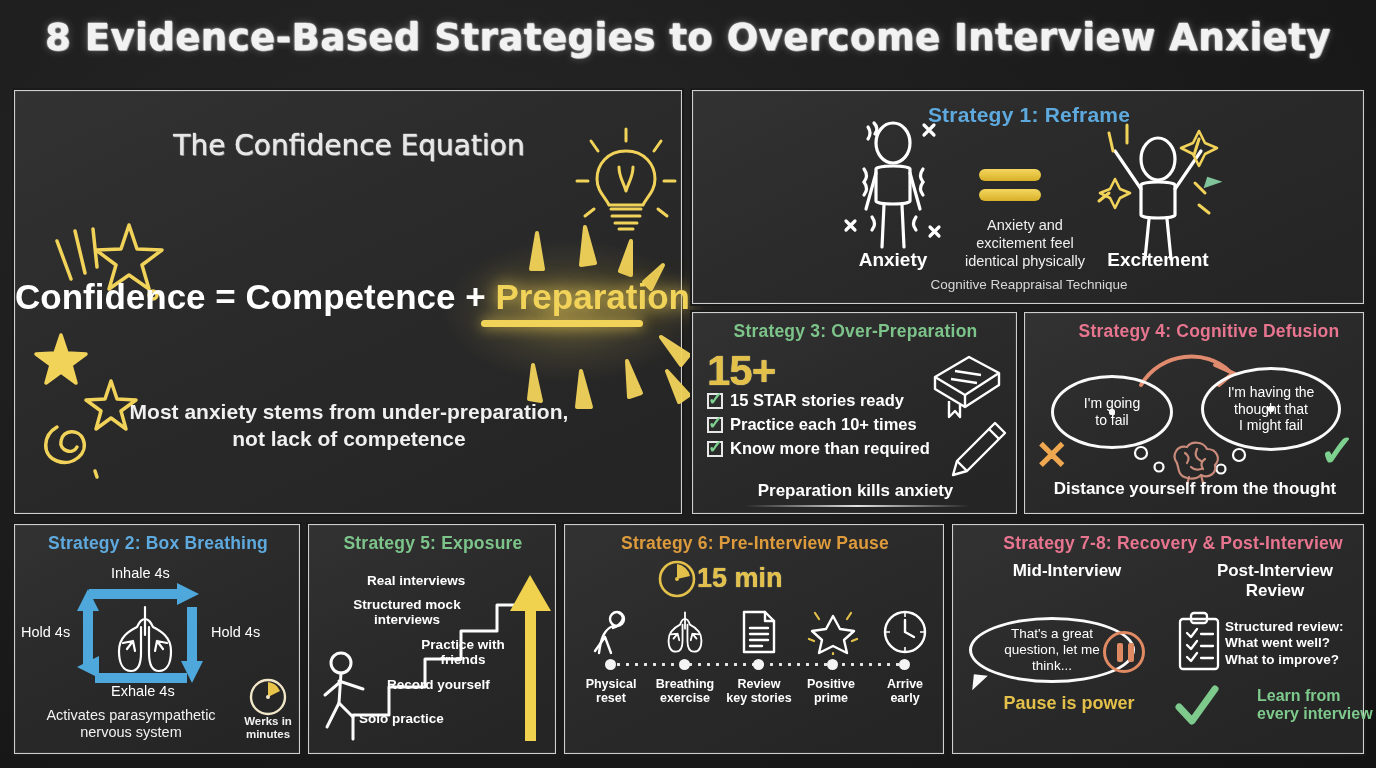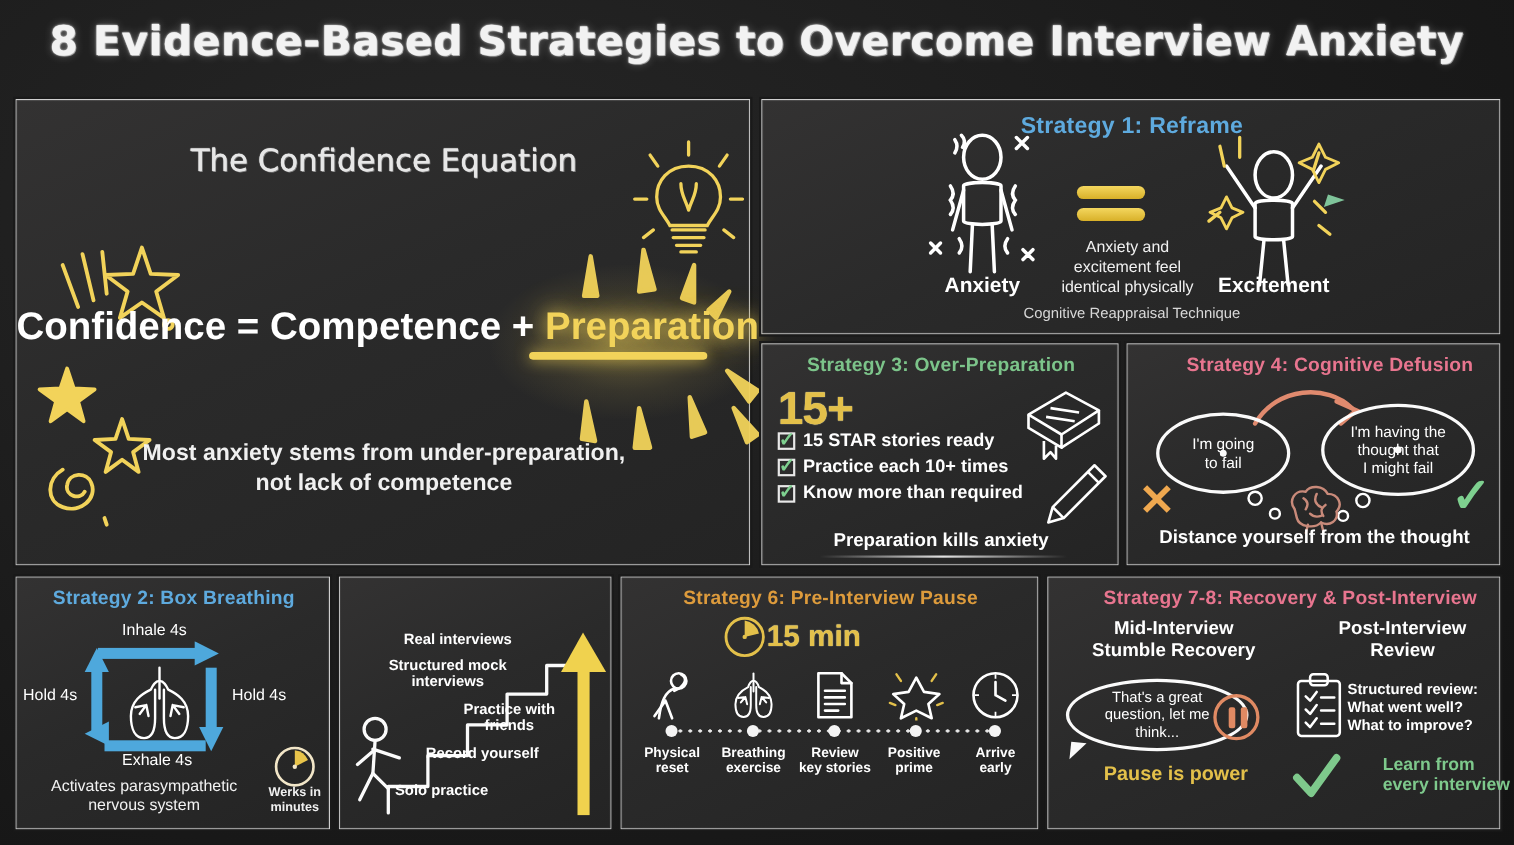--- a/index.html
+++ b/index.html
@@ -437,6 +437,7 @@
   </div>
 
   <div class="panel p-s5">
+    <div class="head h-green s5-head">Strategy 5: Exposure</div>
 
     <svg class="doodle" style="left:14px;top:42px;" width="196" height="178" viewBox="0 0 196 178">
       <g fill="none" stroke="#fbfbfb" stroke-width="3" stroke-linejoin="round" stroke-linecap="round">

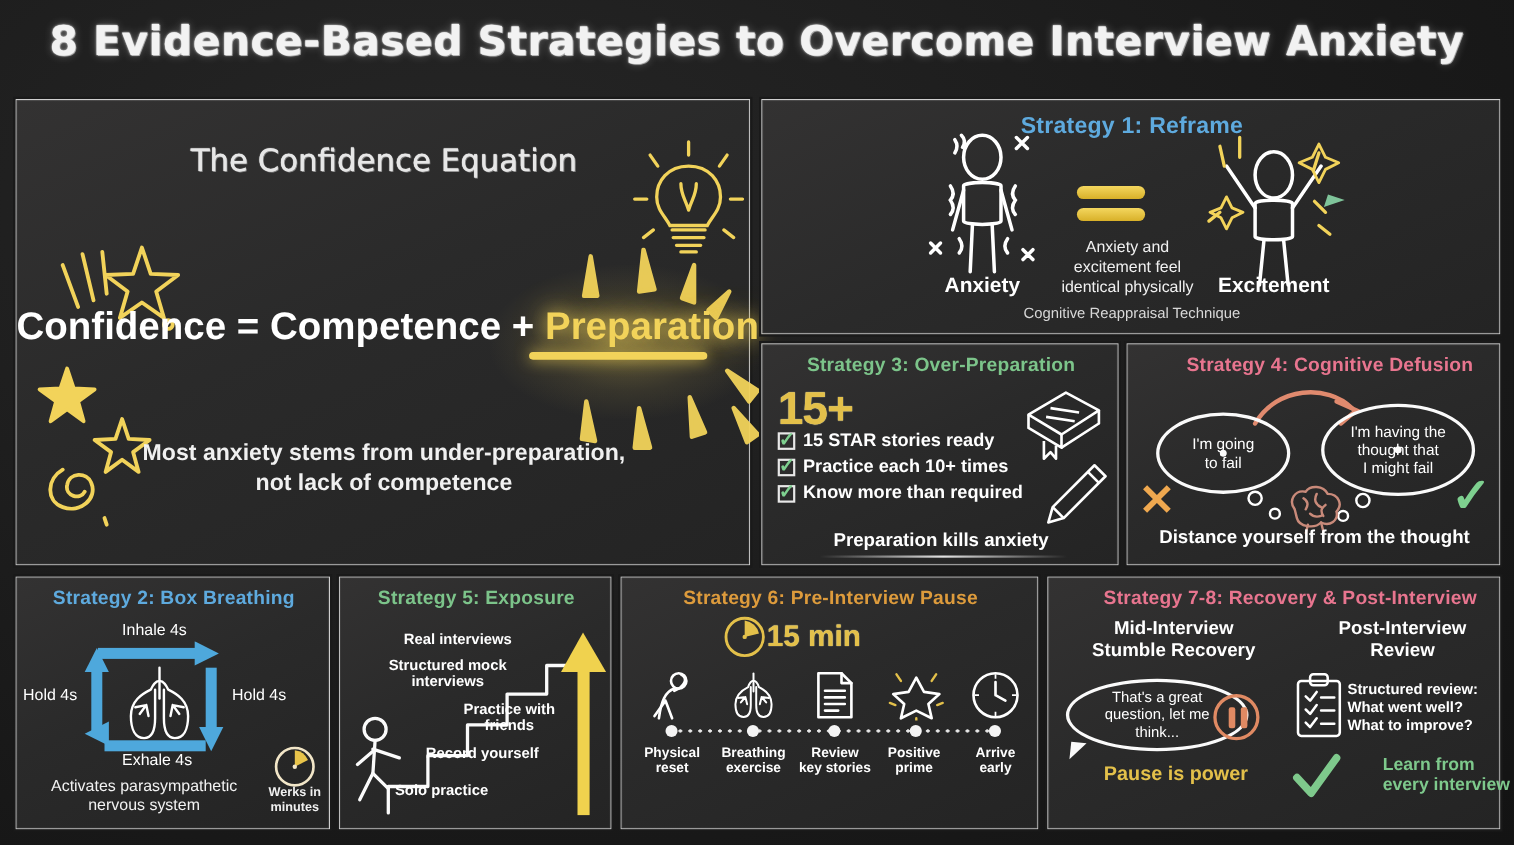--- a/index.html
+++ b/index.html
@@ -567,7 +567,6 @@
 
     <div class="s78-sub" style="left:6px;top:36px;width:216px;">
       <div>Mid-Interview</div>
-      <div>Stumble Recovery</div>
     </div>
     <div class="s78-sub" style="left:236px;top:36px;width:172px;">
       <div>Post-Interview</div>

